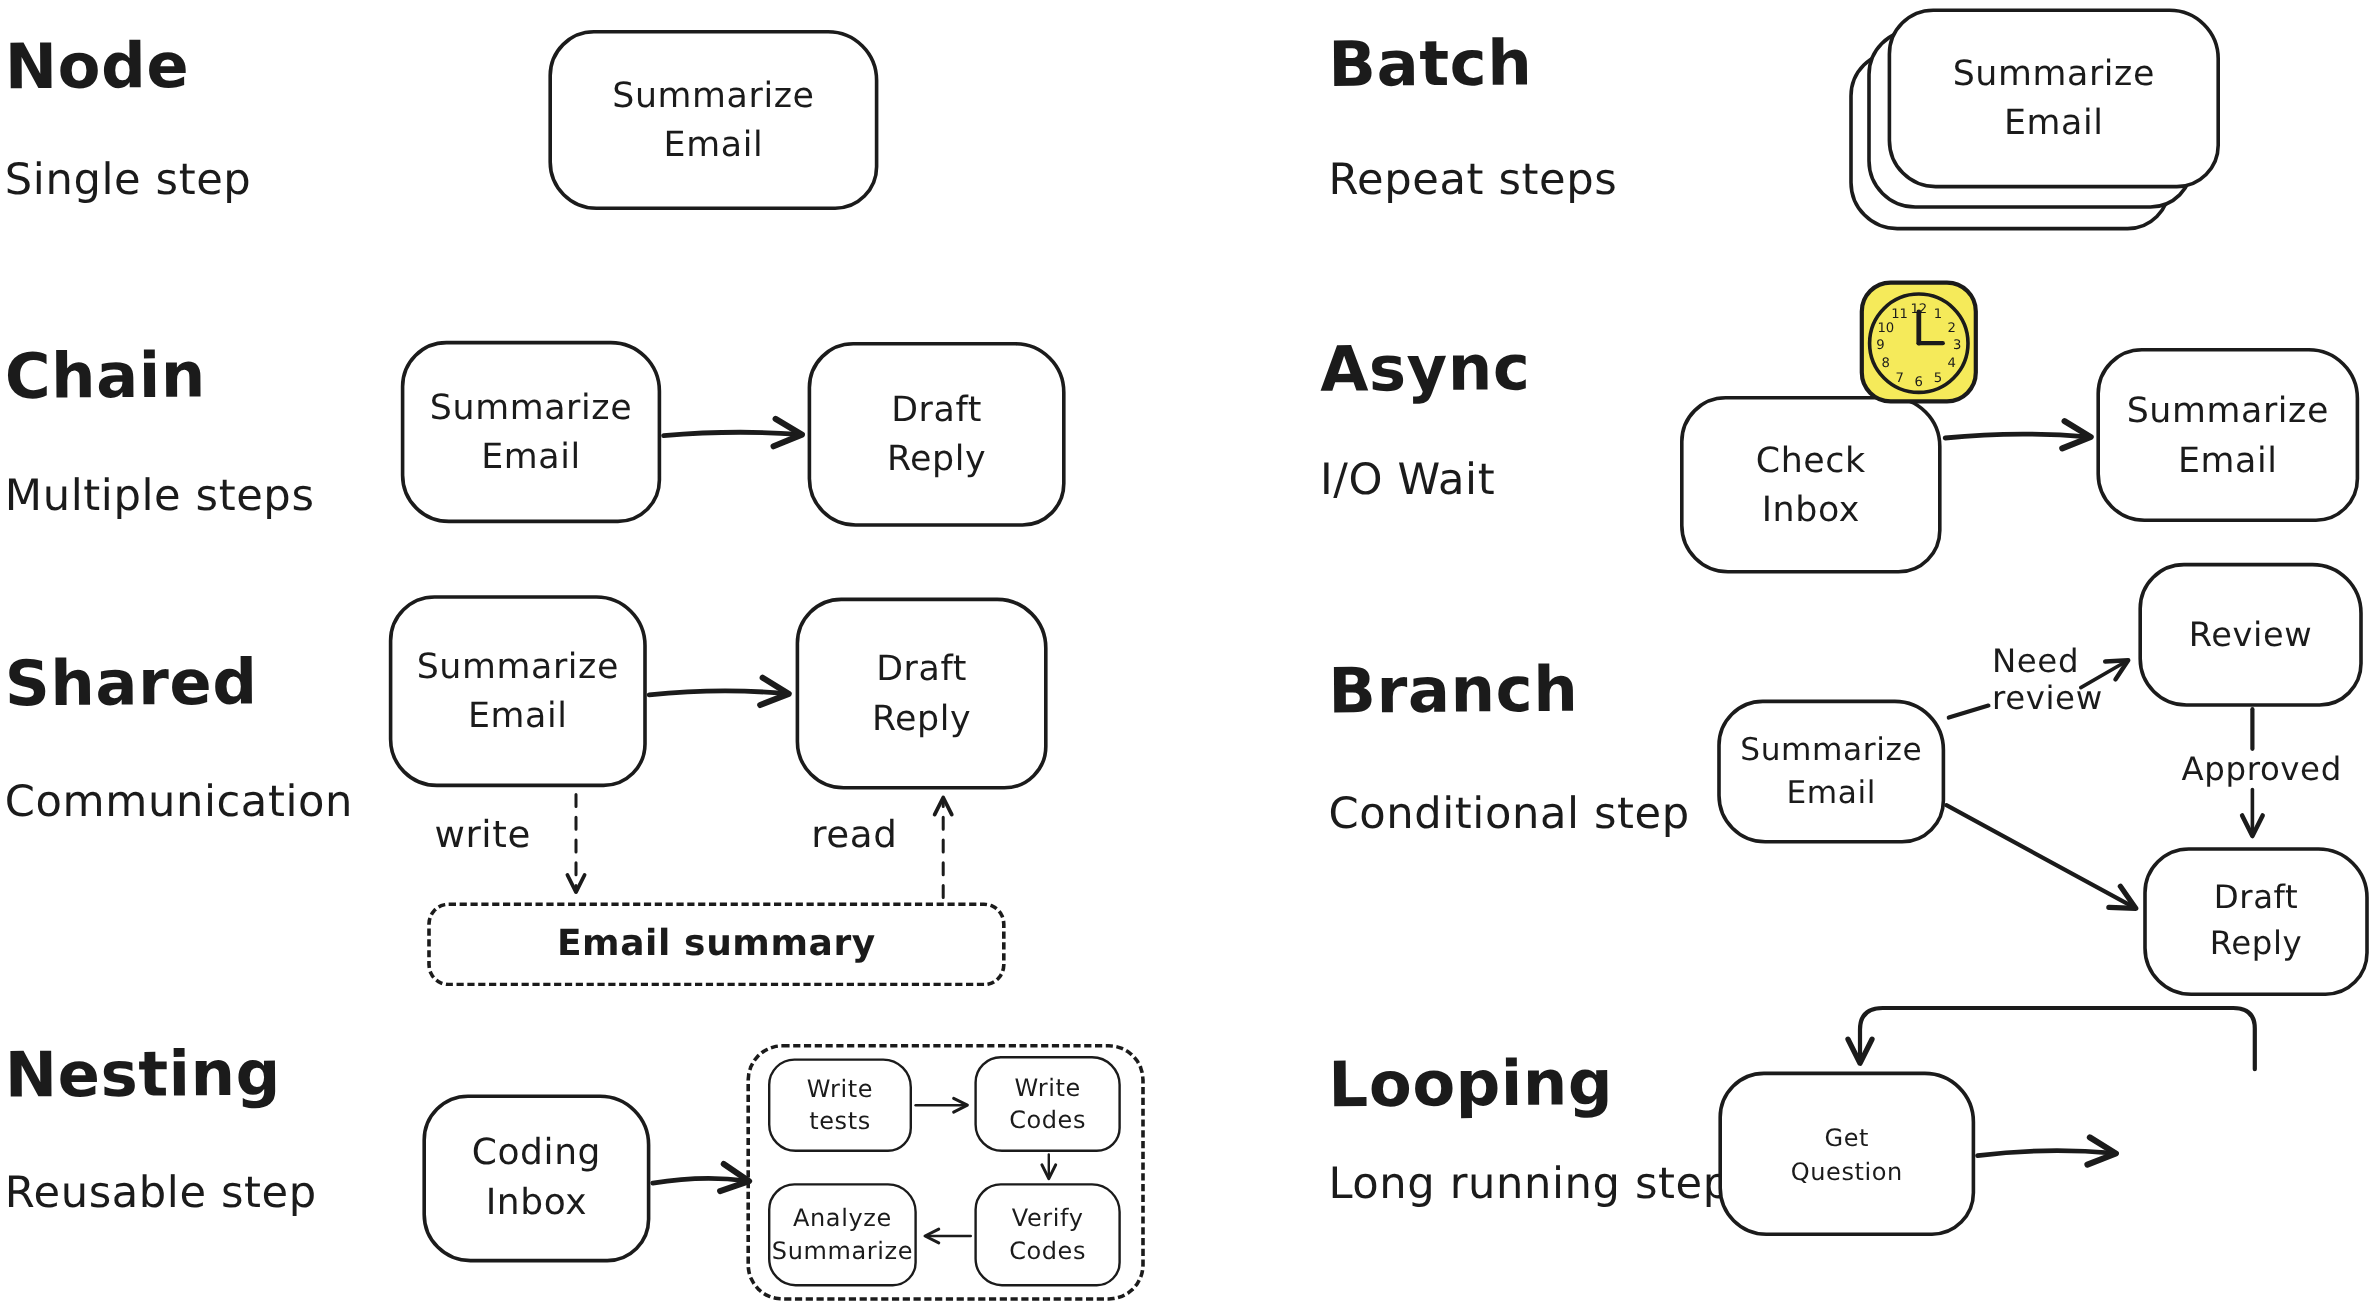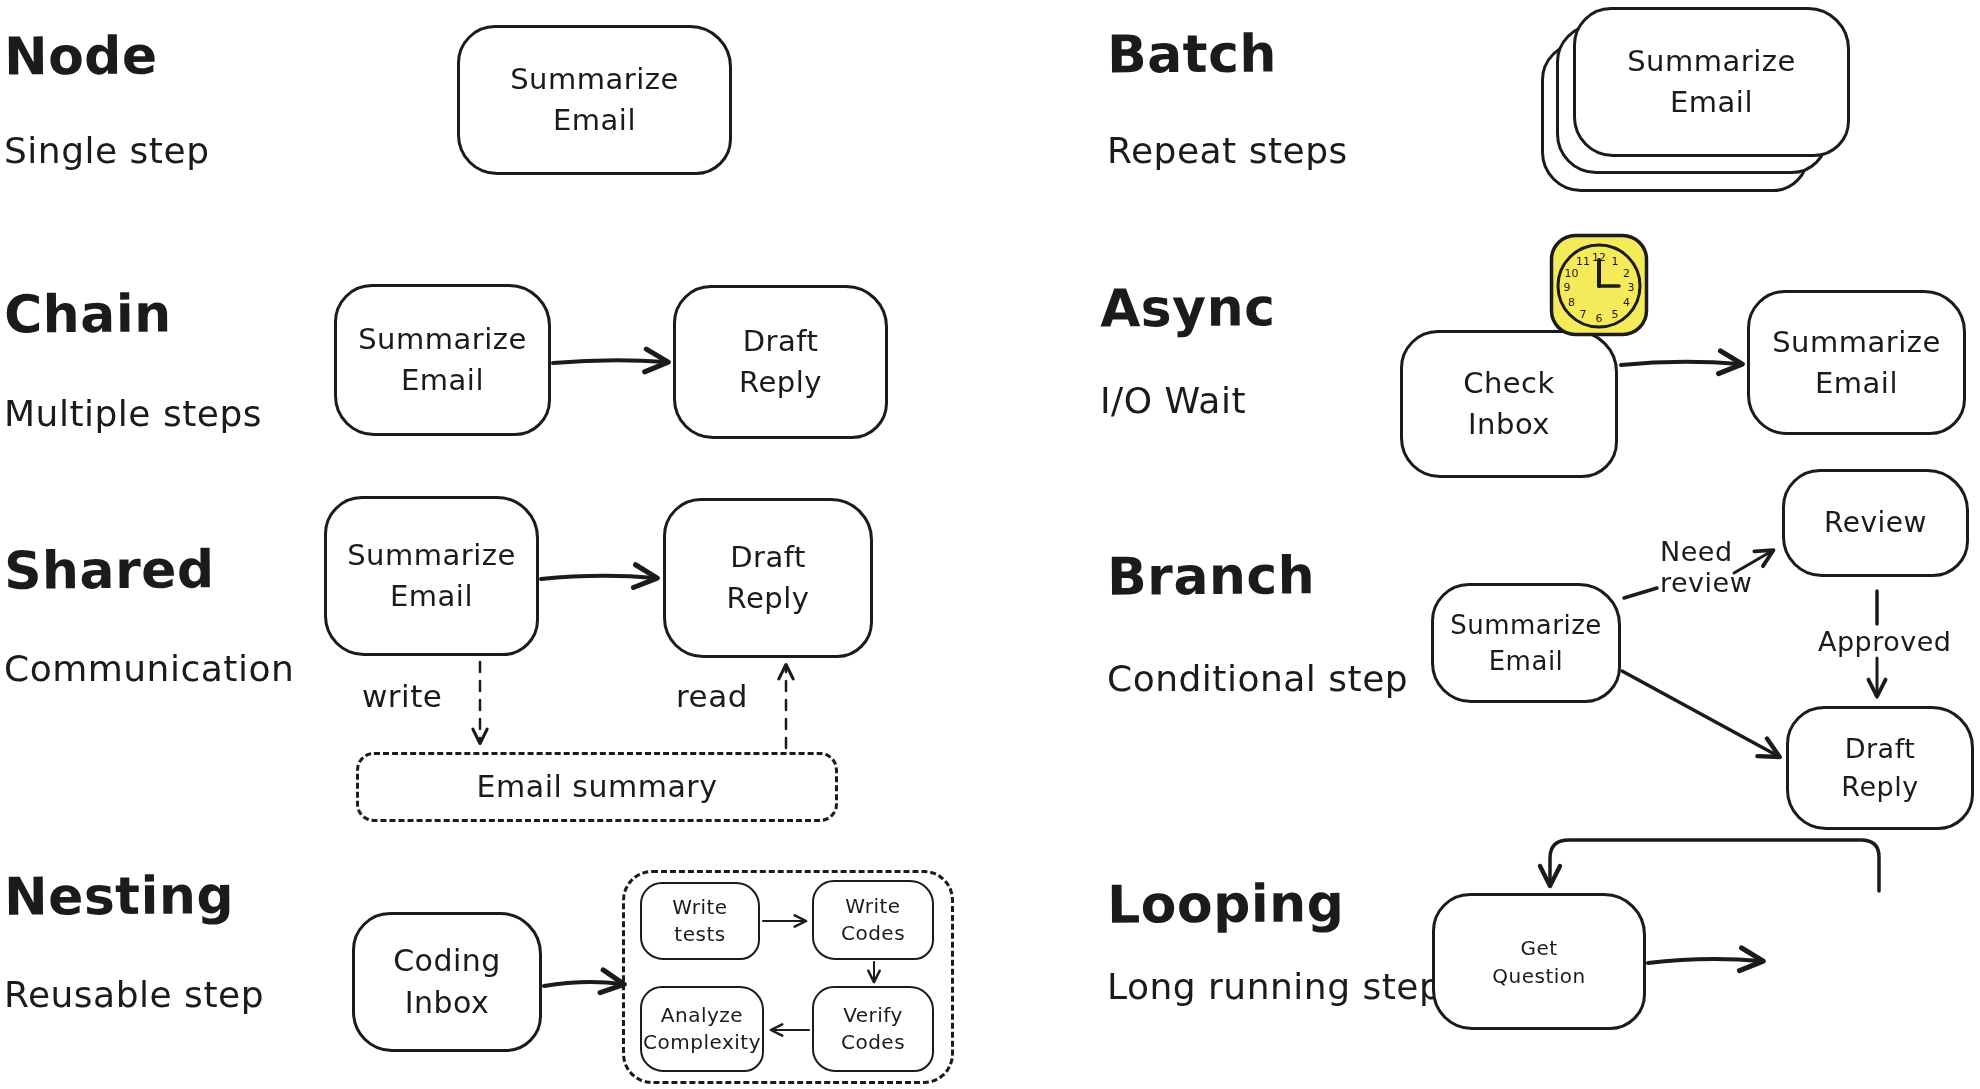--- a/index.html
+++ b/index.html
@@ -152,7 +152,7 @@
   </div>
 
   <div class="box boxes" style="left:1431px; top:583px; width:190px; height:120px; font-size:26px; padding:0 18px;">Summarize Email</div>
-  <div class="box boxes" style="left:1782px; top:469px; width:187px; height:108px; font-size:28px;">Review</div>
+  <div class="box boxes" style="left:1782px; top:469px; width:187px; height:120px; font-size:28px;">Review</div>
   <div class="box boxes narrow" style="left:1786px; top:706px; width:188px; height:124px; font-size:27px;">Draft Reply</div>
   <div class="arrow-label small lbl-layer" style="left:1660px; top:536px; width:100px;">Need review</div>
   <div class="arrow-label small lbl-layer" style="left:1818px; top:626px; width:124px; text-align:center;">Approved</div>

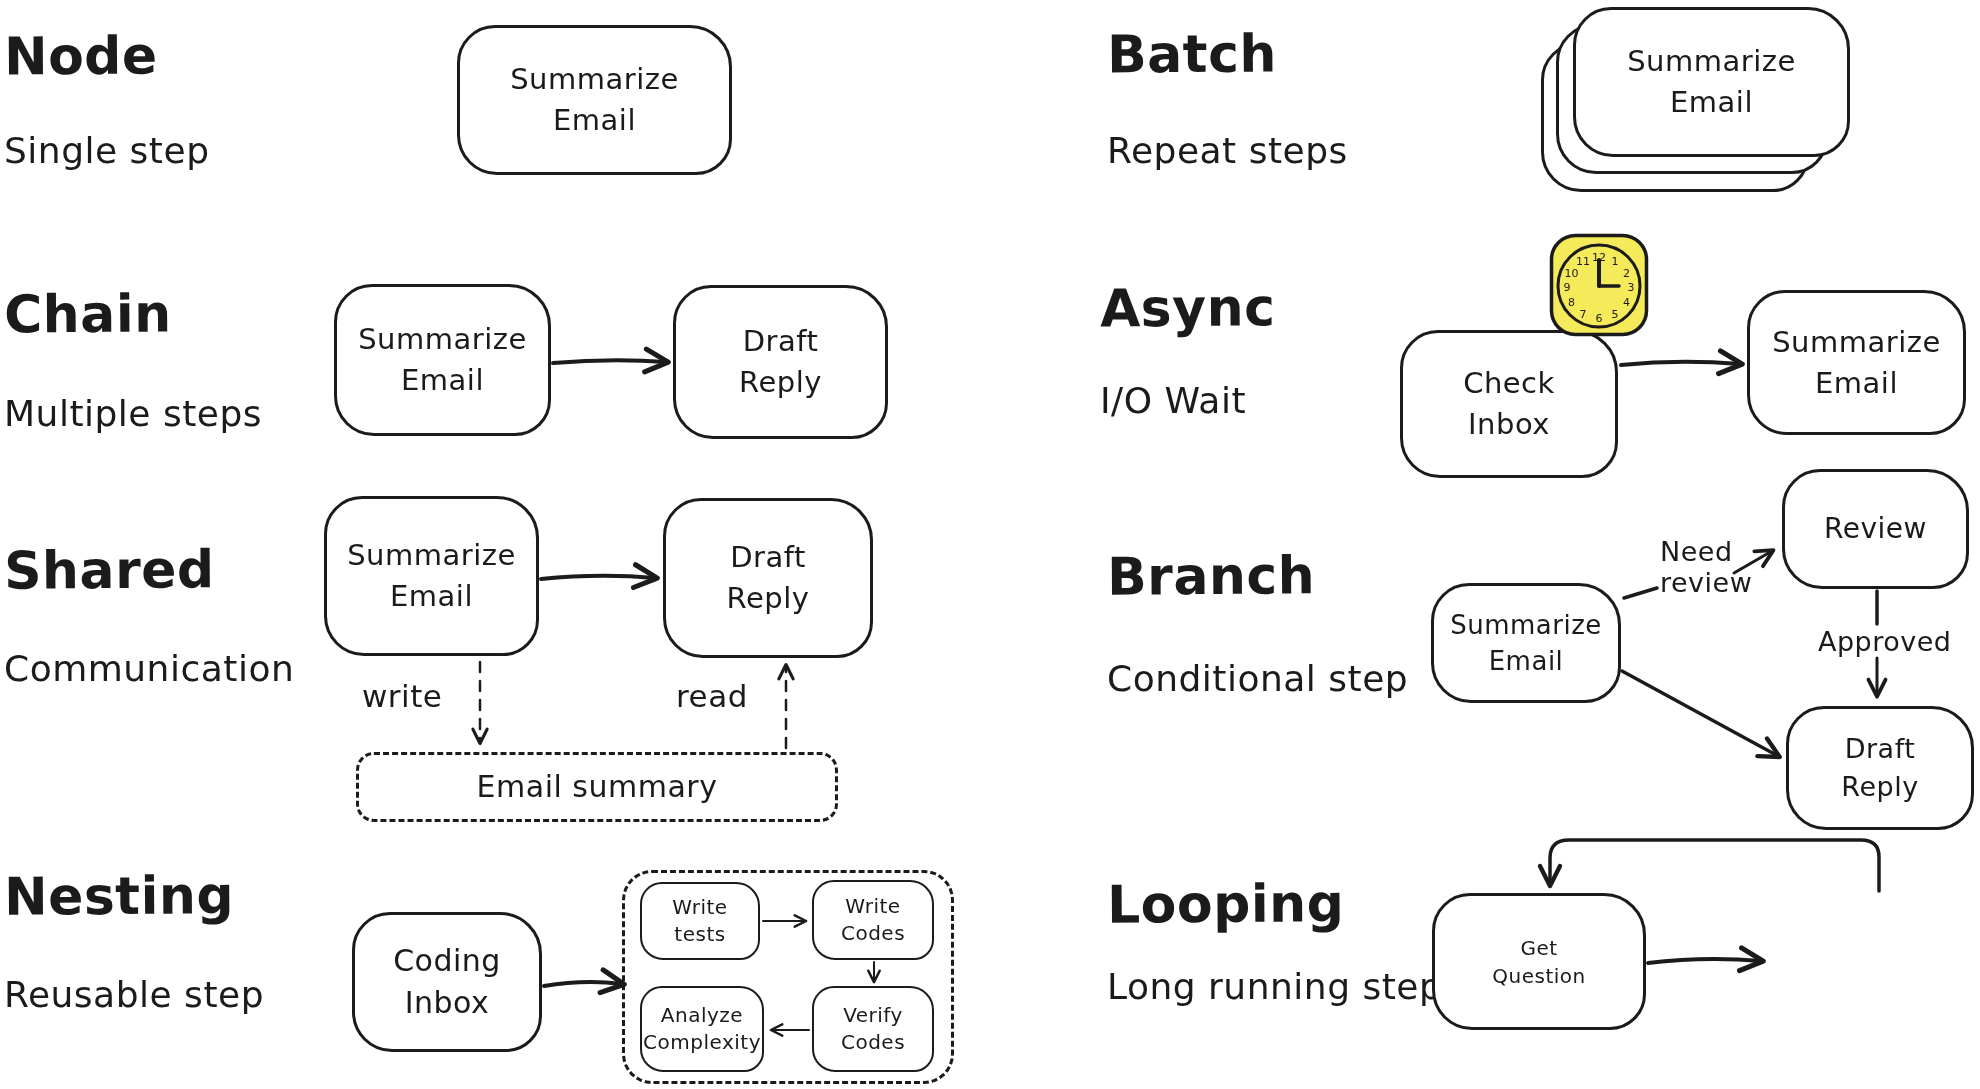--- a/index.html
+++ b/index.html
@@ -55,6 +55,7 @@
     border-width: 3px;
     border-radius: 18px;
     font-size: 30px;
+    font-weight: bold;
   }
   .dashed-frame {
     position: absolute;

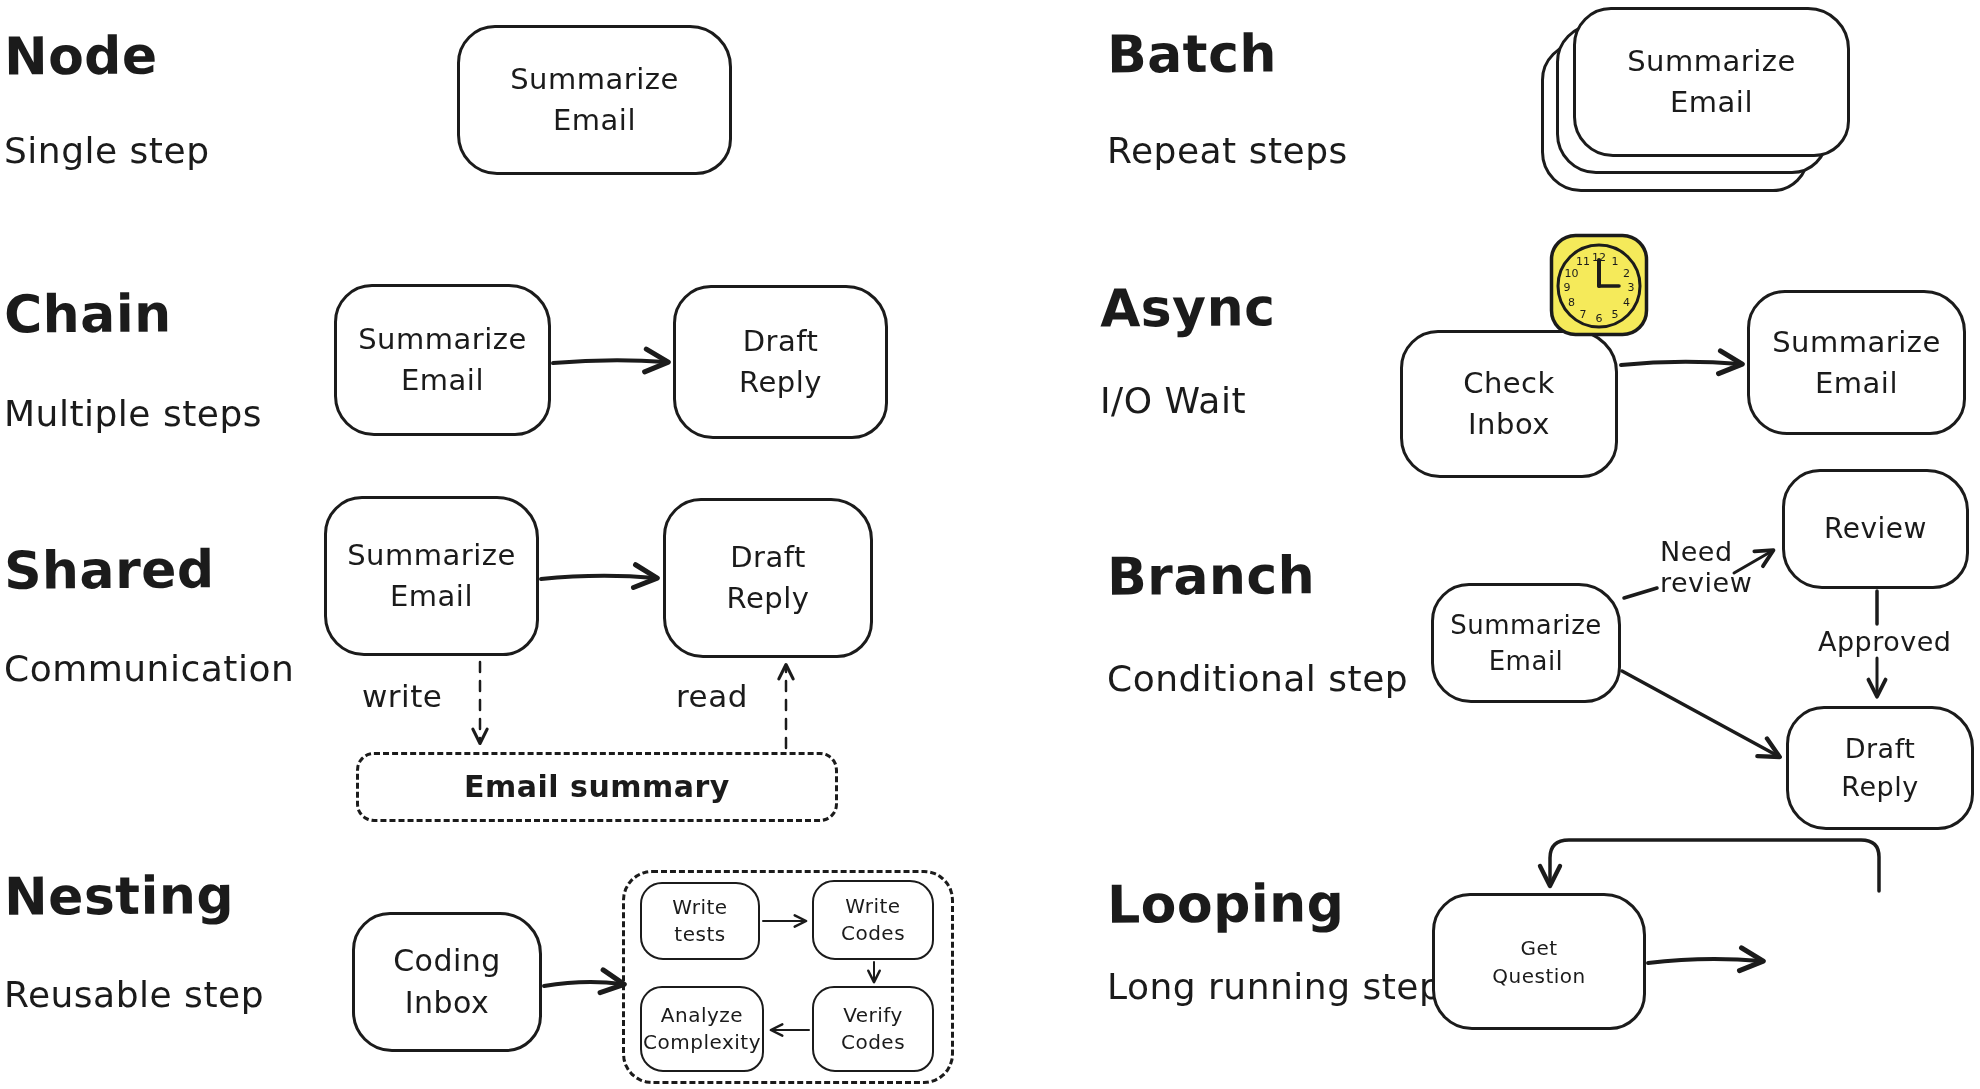--- a/index.html
+++ b/index.html
@@ -122,7 +122,7 @@
   <div class="dashed-frame" style="left:622px; top:870px; width:332px; height:214px;"></div>
   <div class="box boxes sm" style="left:812px; top:880px; width:122px; height:80px;">Write Codes</div>
   <div class="box boxes sm" style="left:640px; top:882px; width:120px; height:78px;">Write tests</div>
-  <div class="box boxes sm" style="left:640px; top:986px; width:124px; height:86px;">Analyze Complexity</div>
+  <div class="box boxes sm" style="left:640px; top:986px; width:124px; height:86px;">Analyze Summarize</div>
   <div class="box boxes sm" style="left:812px; top:986px; width:122px; height:86px;">Verify Codes</div>
 
   <div class="box boxes" style="left:1541px; top:42px; width:268px; height:150px;"></div>

